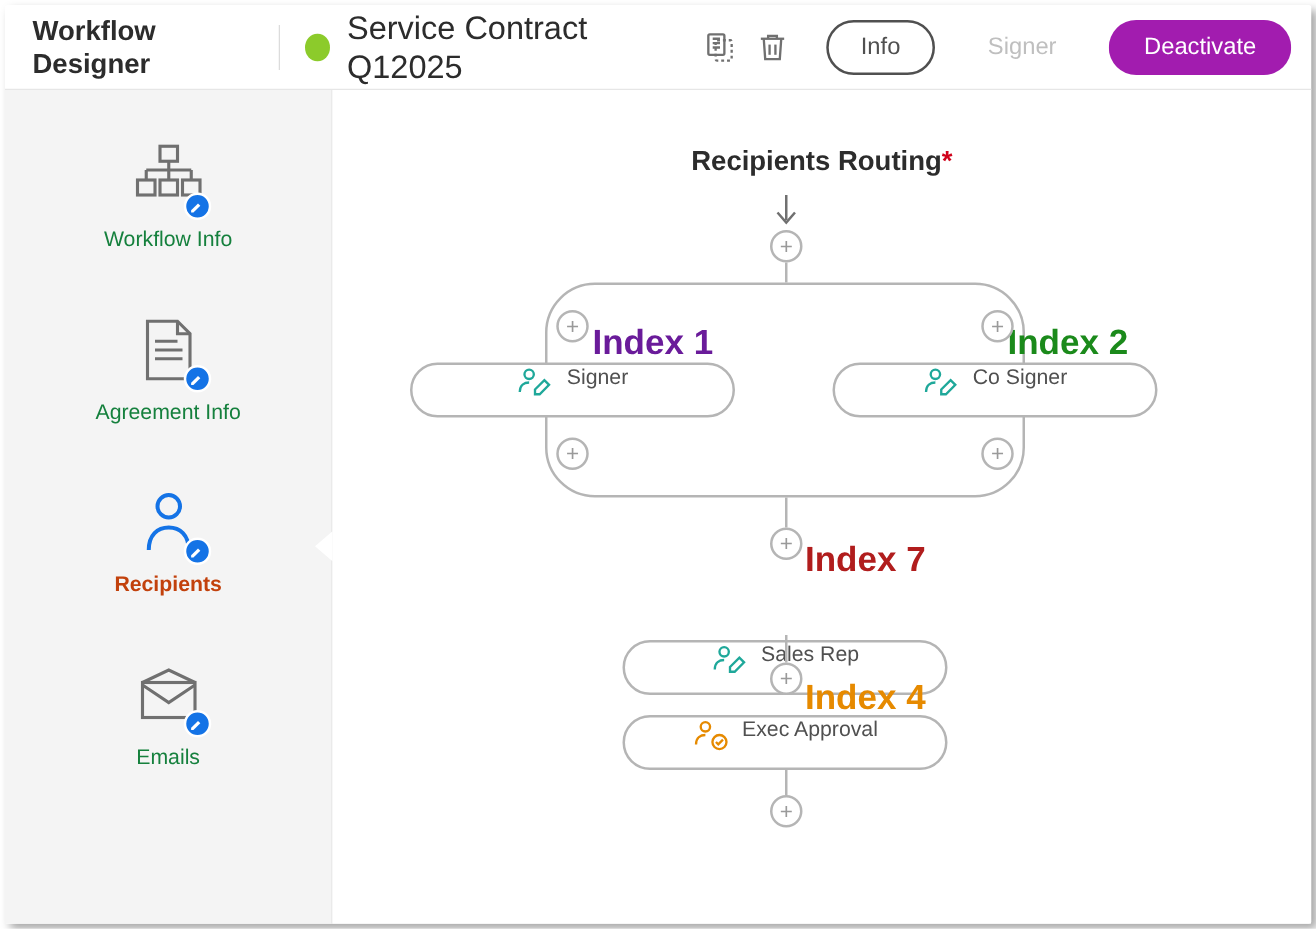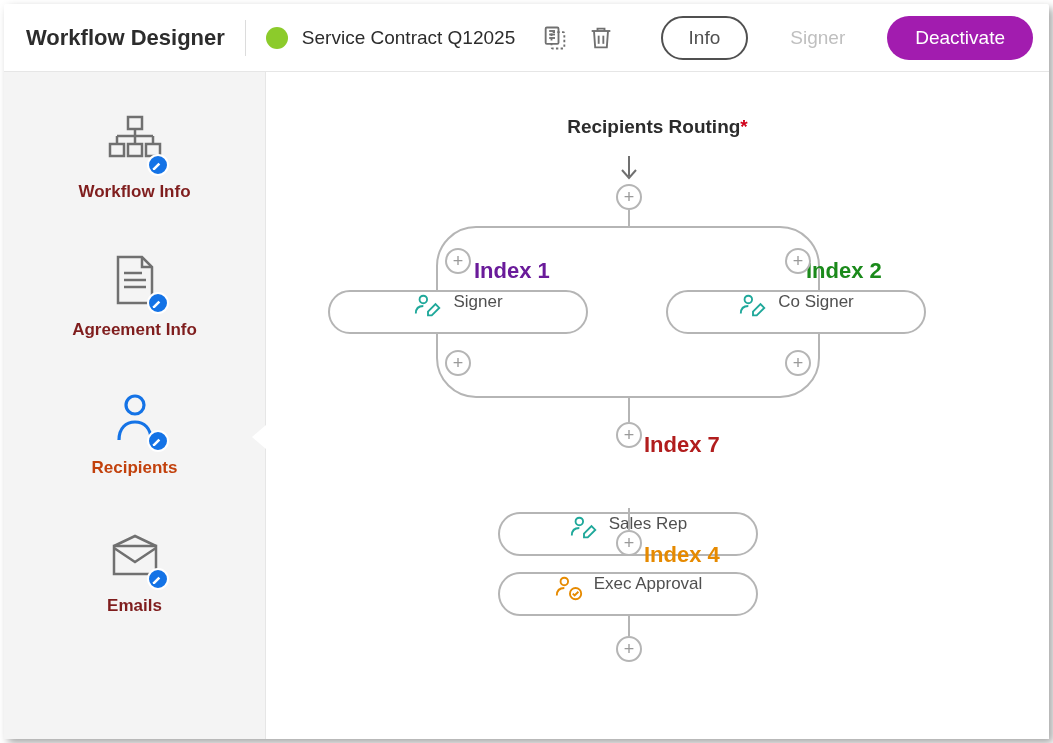--- a/index.html
+++ b/index.html
@@ -46,7 +46,7 @@
     border-radius: 50%;
   }
   .workflow-name {
-    font-size: 19px;
+    font-size: 26px;
     color: #2c2c2c;
   }
   .header-spacer { flex: 1; }

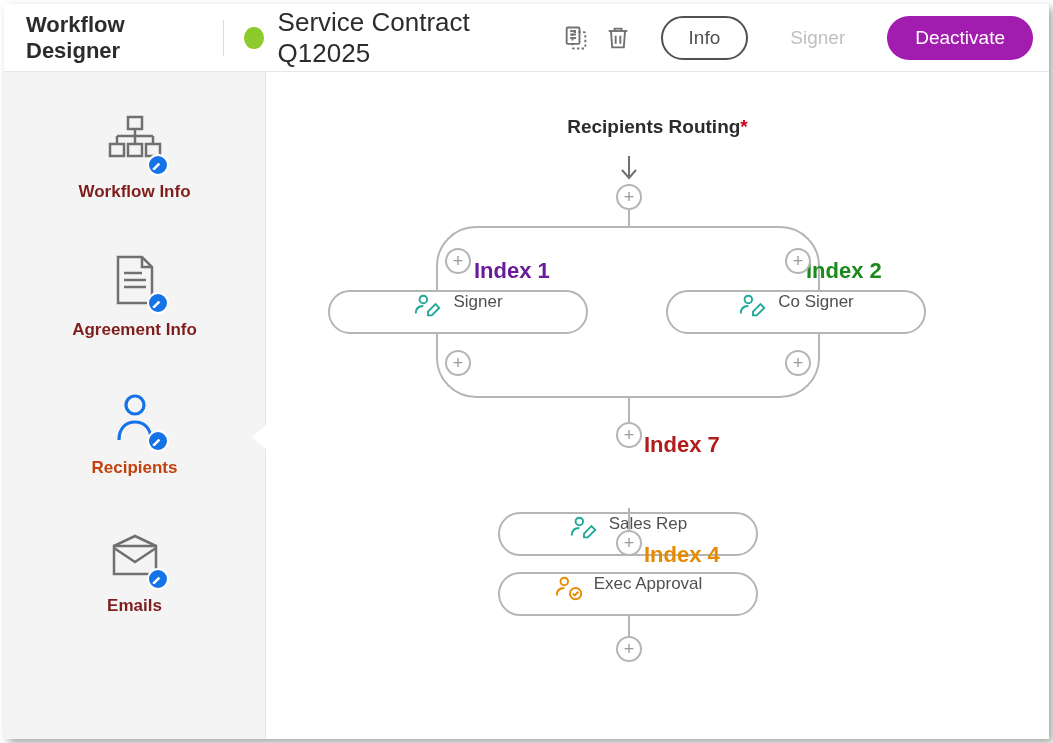--- a/index.html
+++ b/index.html
@@ -148,7 +148,7 @@
     top: 44px;
     width: 100%;
     text-align: center;
-    font-size: 19px;
+    font-size: 22px;
     font-weight: 600;
     color: #2c2c2c;
   }

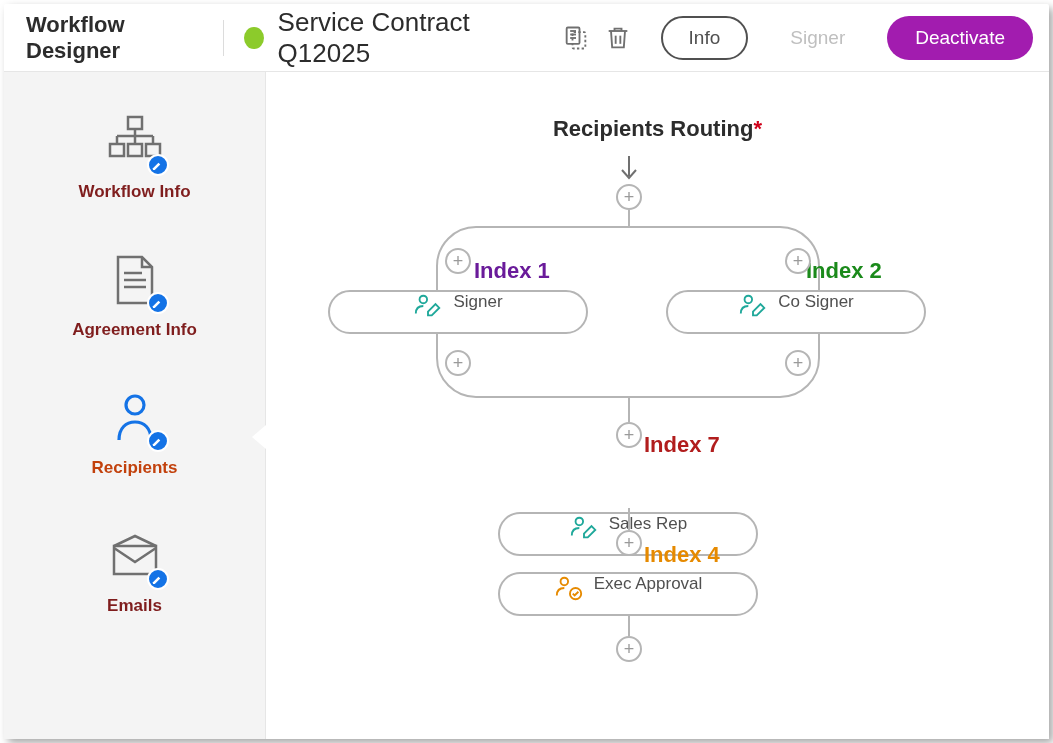--- a/index.html
+++ b/index.html
@@ -115,8 +115,8 @@
   .nav-item.active .nav-icon { color: #1473e6; }
   .nav-label {
     font-size: 17px;
-    color: #7f1d1d;
-    font-weight: 700;
+    color: #15803d;
+    font-weight: 400;
   }
   .edit-badge {
     position: absolute;

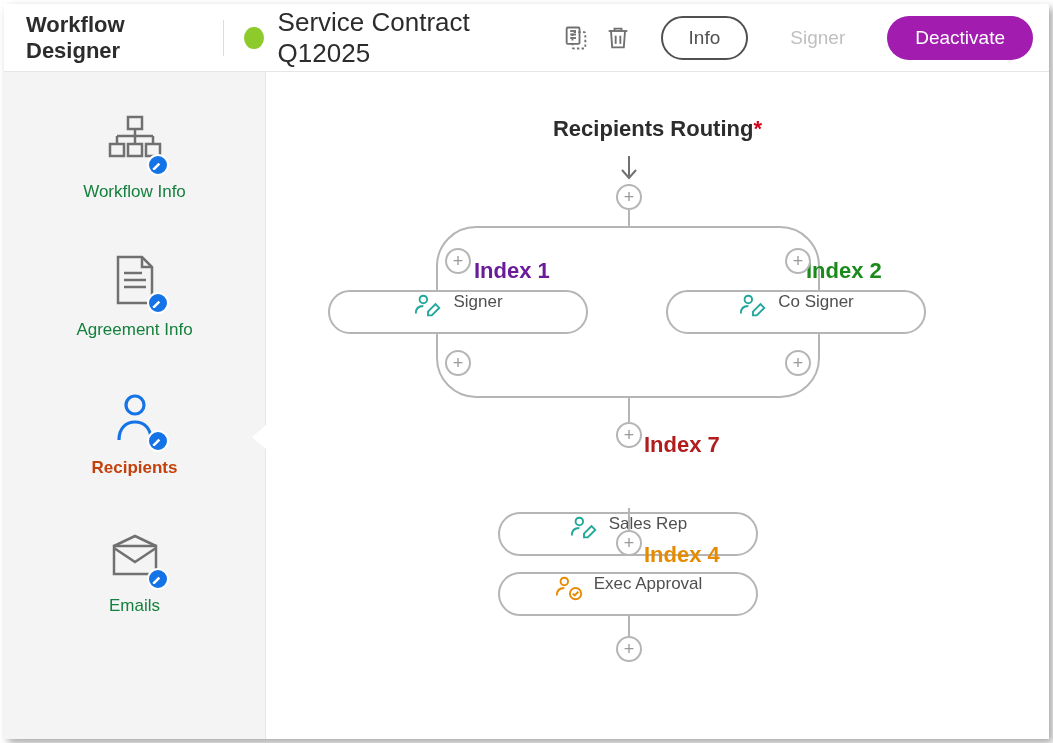--- a/index.html
+++ b/index.html
@@ -187,7 +187,7 @@
   }
   .idx-label {
     position: absolute;
-    font-size: 22px;
+    font-size: 28px;
     font-weight: 700;
   }
   .arrow-down {

